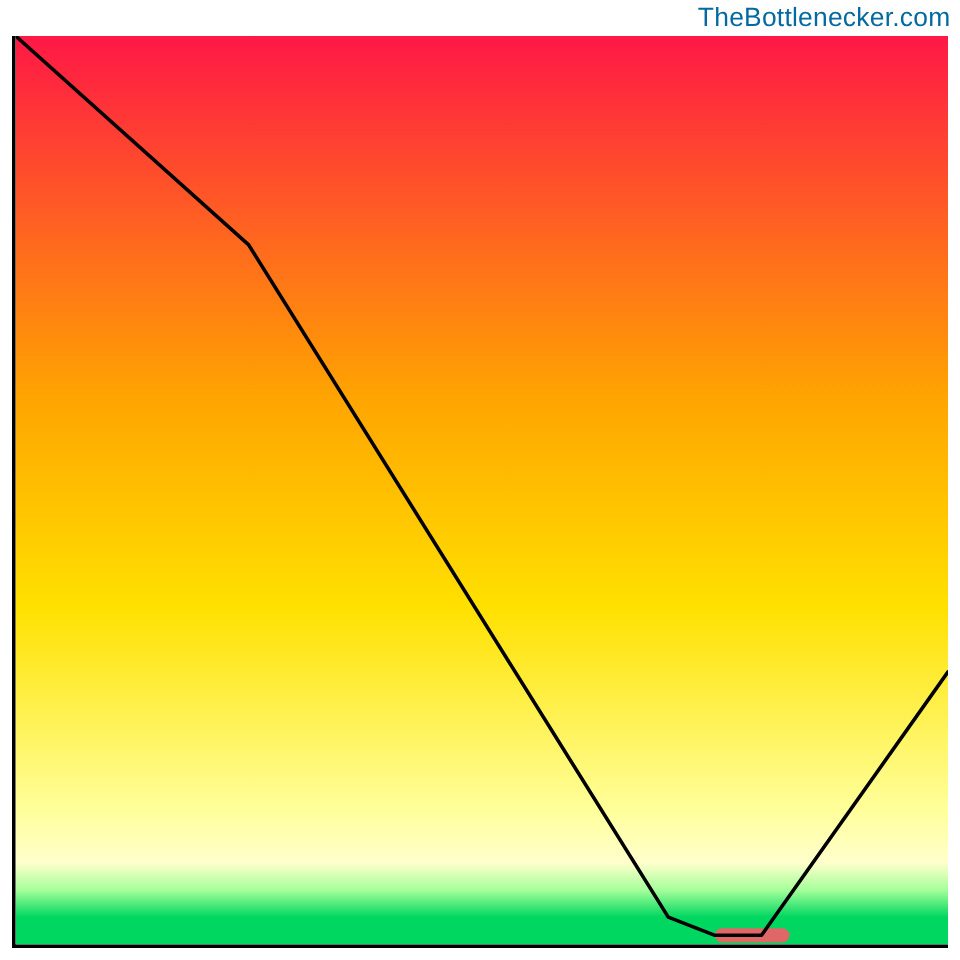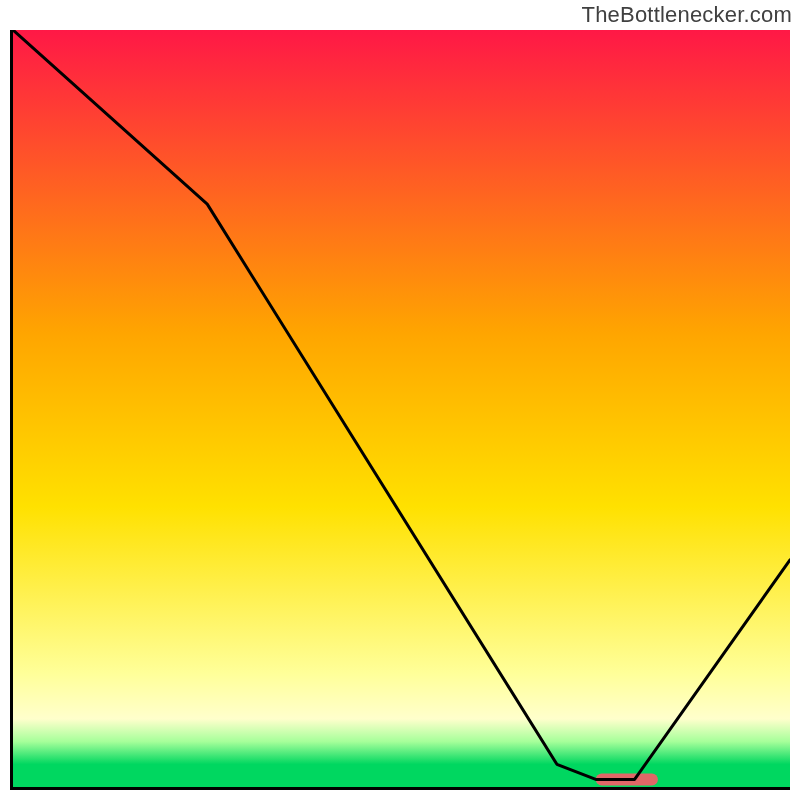--- a/index.html
+++ b/index.html
@@ -22,7 +22,7 @@
     right: 8px;
     font-size: 22px;
     font-weight: 500;
-    color: #404040;
+    color: #0369a1;
     letter-spacing: 0.2px;
   }
   .plot-frame {

